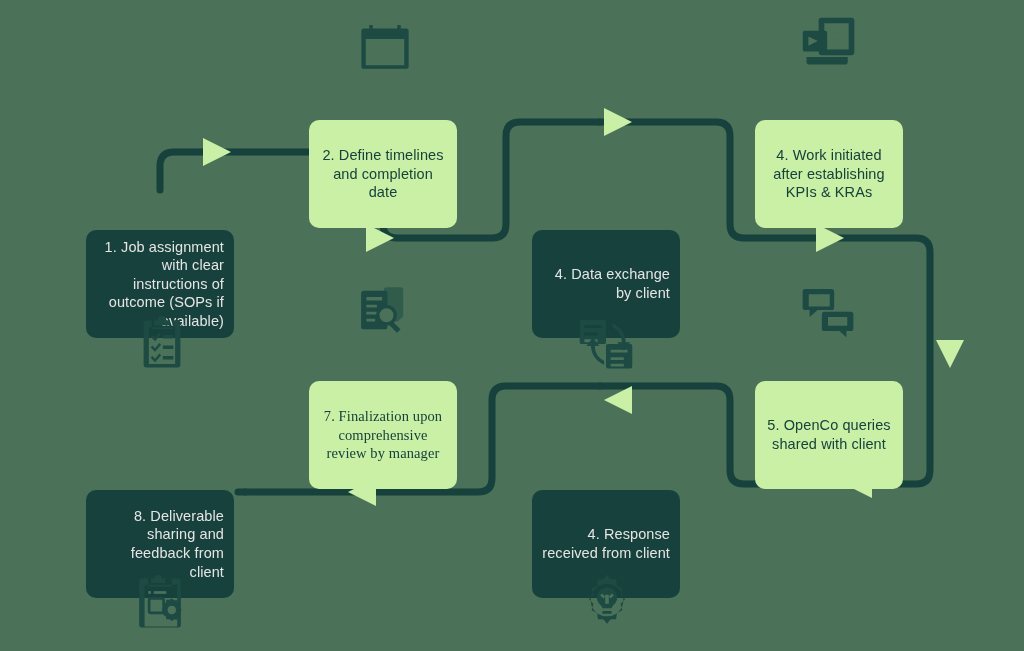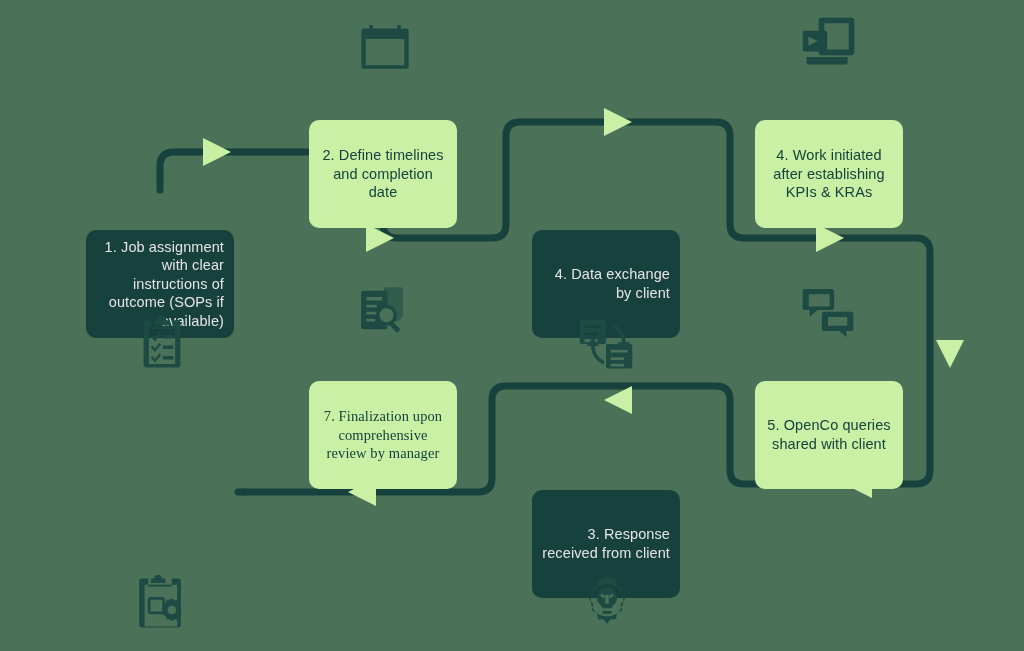--- a/index.html
+++ b/index.html
@@ -86,6 +86,9 @@
   </div>
   <div class="node light" style="left:309px;top:345px;width:148px;height:108px;font-family:Liberation Serif, serif;">
     <span>7. Finalization upon comprehensive review by manager</span>
+  </div>
+  <div class="node dark" style="left:86px;top:454px;width:148px;height:108px;">
+    <span>8. Deliverable sharing and feedback from client</span>
   </div>
 
   <div class="icon" style="left:357px;top:18px;width:56px;height:56px;">

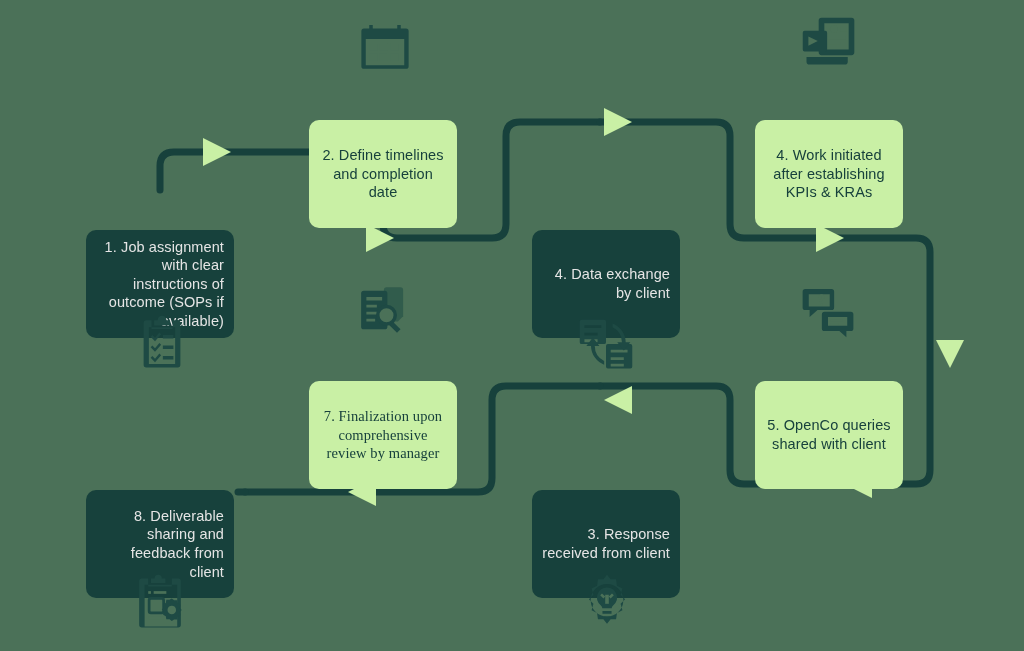--- a/index.html
+++ b/index.html
@@ -82,7 +82,7 @@
     <span>5. OpenCo queries shared with client</span>
   </div>
   <div class="node dark" style="left:532px;top:454px;width:148px;height:108px;">
-    <span>3. Response received from client</span>
+    <span>4. Response received from client</span>
   </div>
   <div class="node light" style="left:309px;top:345px;width:148px;height:108px;font-family:Liberation Serif, serif;">
     <span>7. Finalization upon comprehensive review by manager</span>

